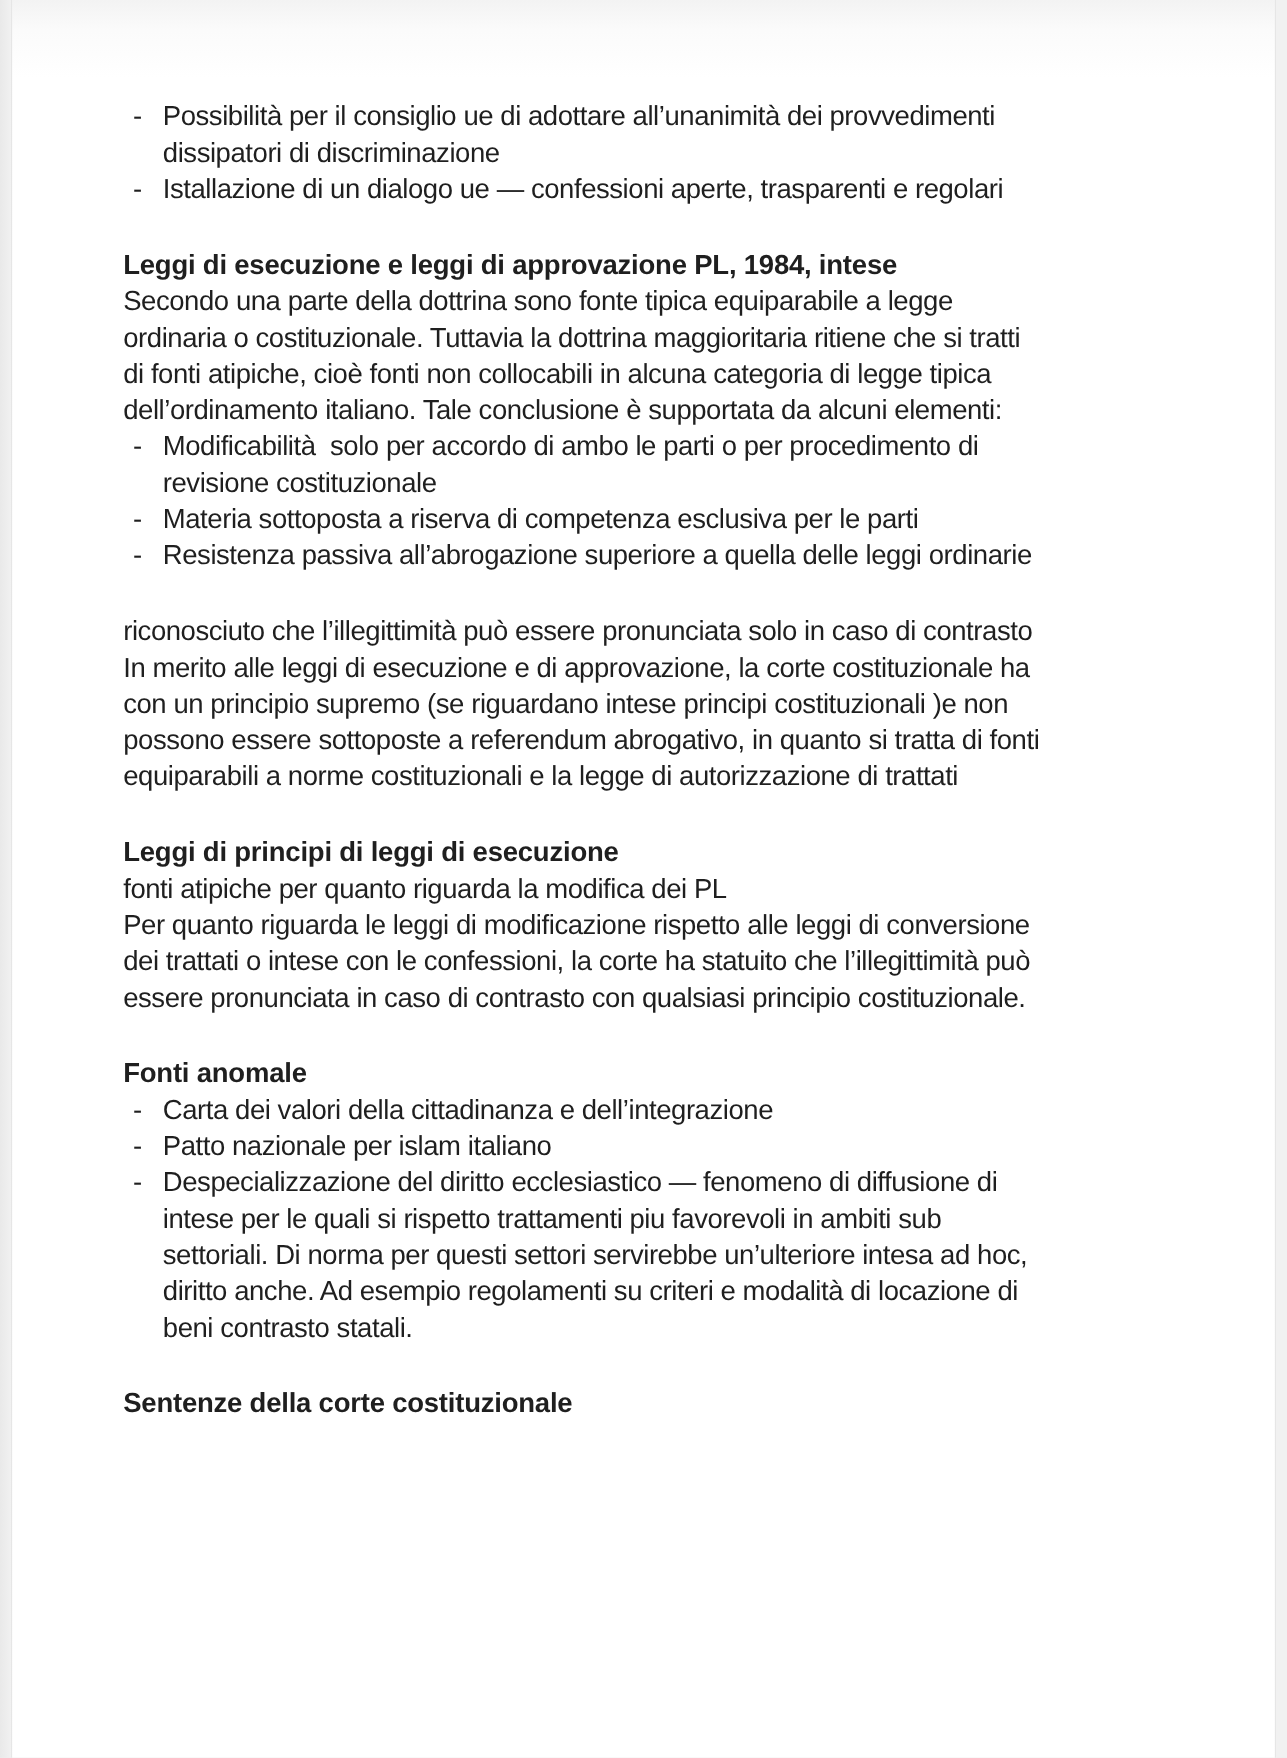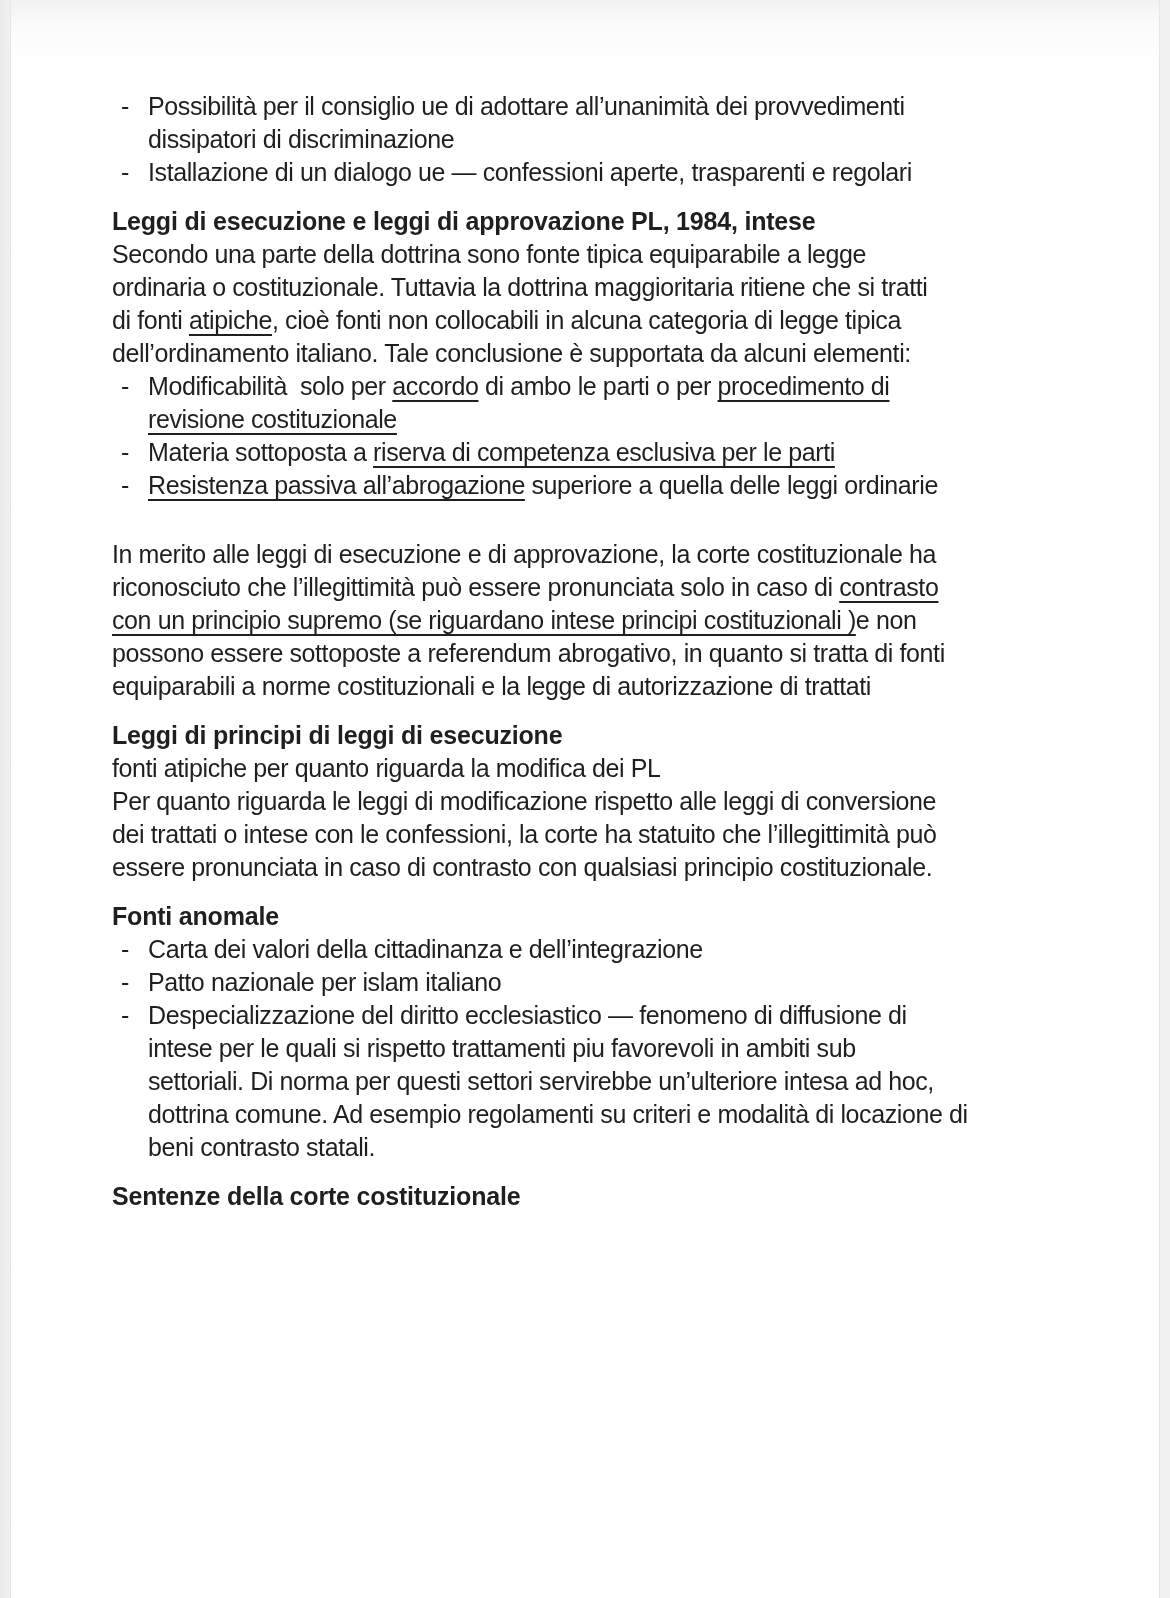--- a/index.html
+++ b/index.html
@@ -43,7 +43,7 @@
     white-space: pre;
   }
   .block { margin: 0; }
-  .block-heading { margin-top: 16px; }
+  .block-heading { margin-top: 36px; }
   .block-heading .line { font-weight: 700; letter-spacing: -0.2px; }
   .gap-before { margin-top: 36px; }
   .bullet-item {

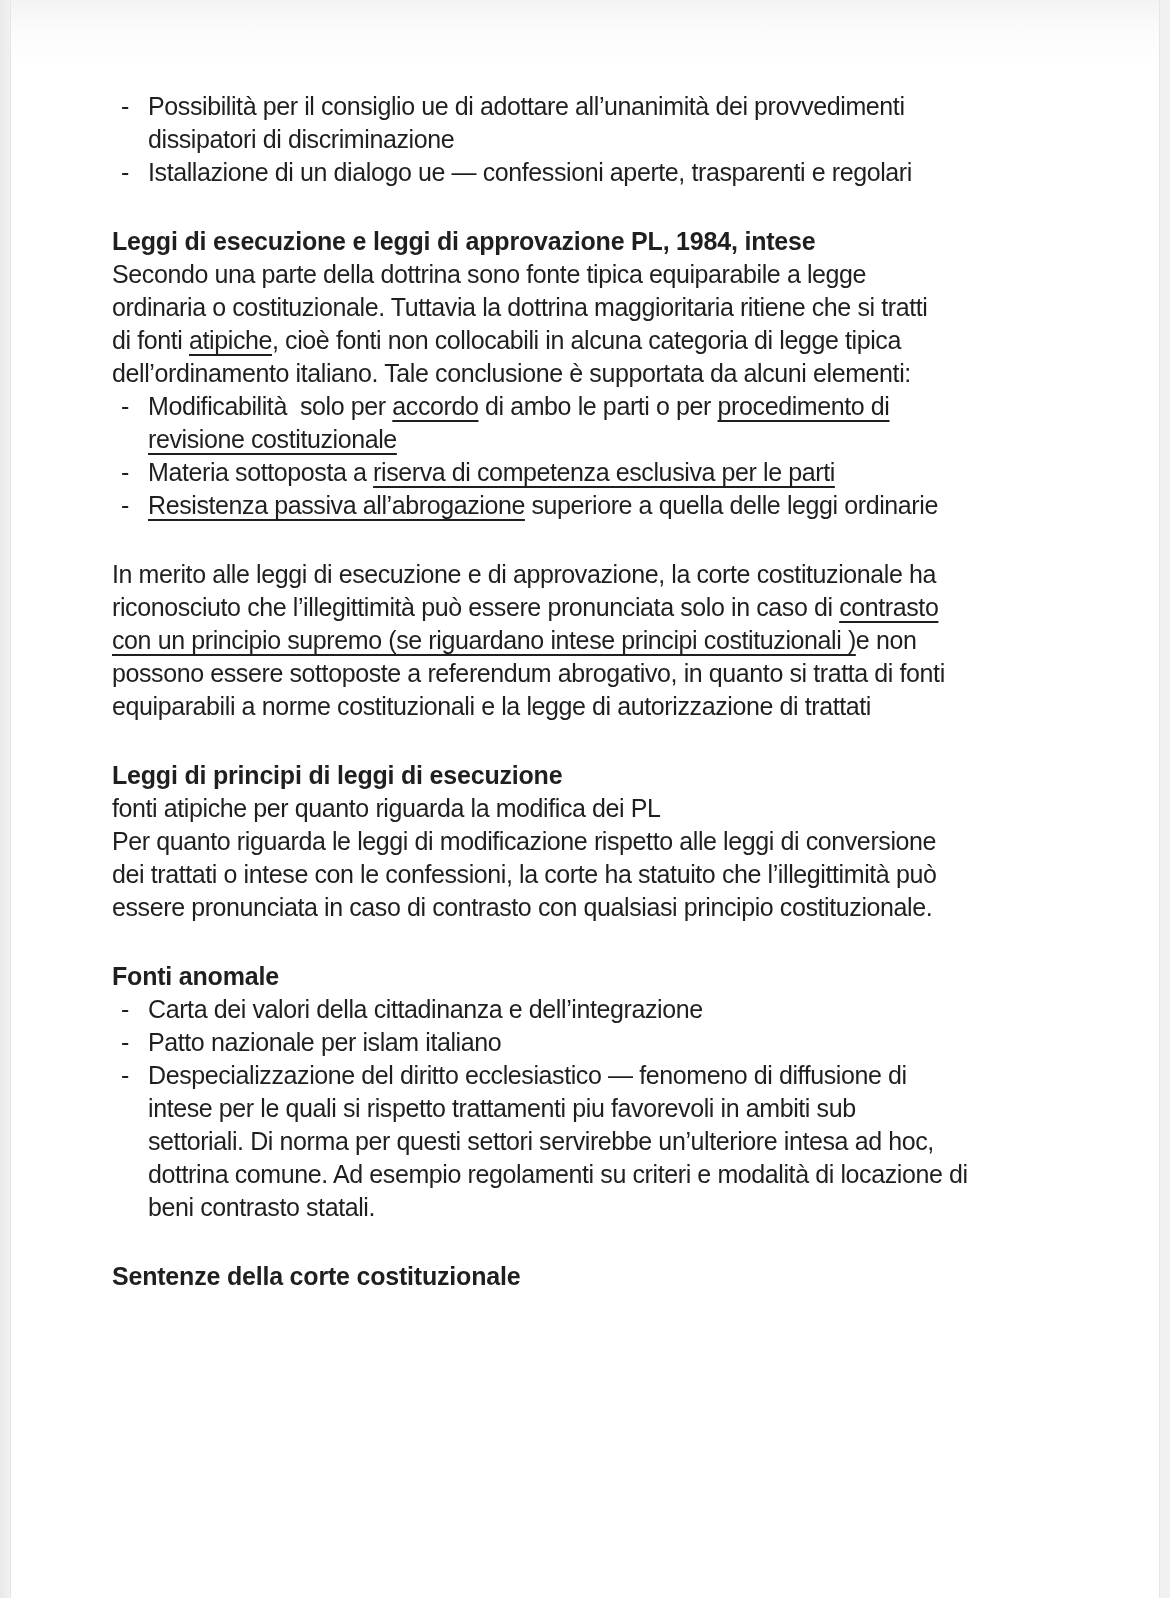--- a/index.html
+++ b/index.html
@@ -58,7 +58,6 @@
   .bullet-lines { flex: 1 1 auto; min-width: 0; }
   .seg { }
   .u {
-    text-decoration: underline;
     text-underline-offset: 5px;
     text-decoration-thickness: 2px;
     margin-top: 16px;

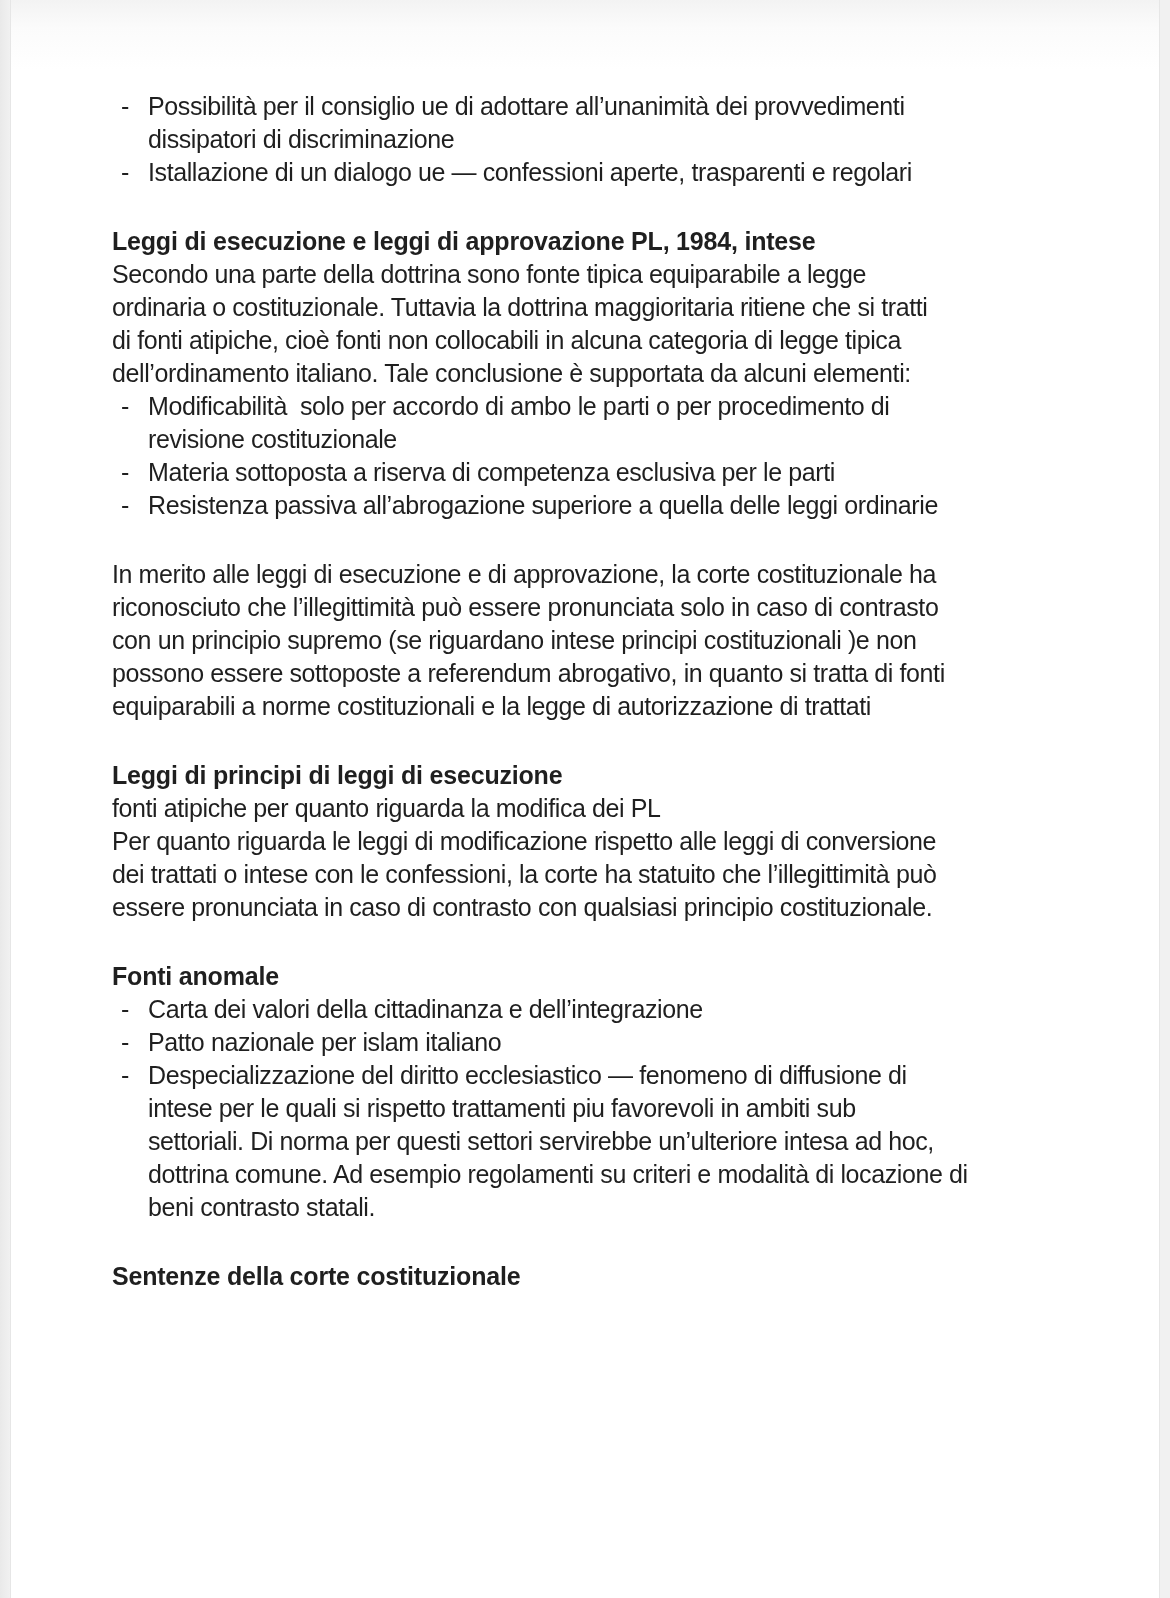--- a/index.html
+++ b/index.html
@@ -115,8 +115,8 @@
           </div>
         </div>
       <div class="block gap-before">
+          <div class="line"><span class="seg">riconosciuto che l’illegittimità può essere pronunciata solo in caso di </span><span class="seg u">contrasto</span></div>
           <div class="line"><span class="seg">In merito alle leggi di esecuzione e di approvazione, la corte costituzionale ha</span></div>
-          <div class="line"><span class="seg">riconosciuto che l’illegittimità può essere pronunciata solo in caso di </span><span class="seg u">contrasto</span></div>
           <div class="line"><span class="seg u">con un principio supremo (se riguardano intese principi costituzionali )</span><span class="seg">e non</span></div>
           <div class="line"><span class="seg">possono essere sottoposte a referendum abrogativo, in quanto si tratta di fonti</span></div>
           <div class="line"><span class="seg">equiparabili a norme costituzionali e la legge di autorizzazione di trattati</span></div>

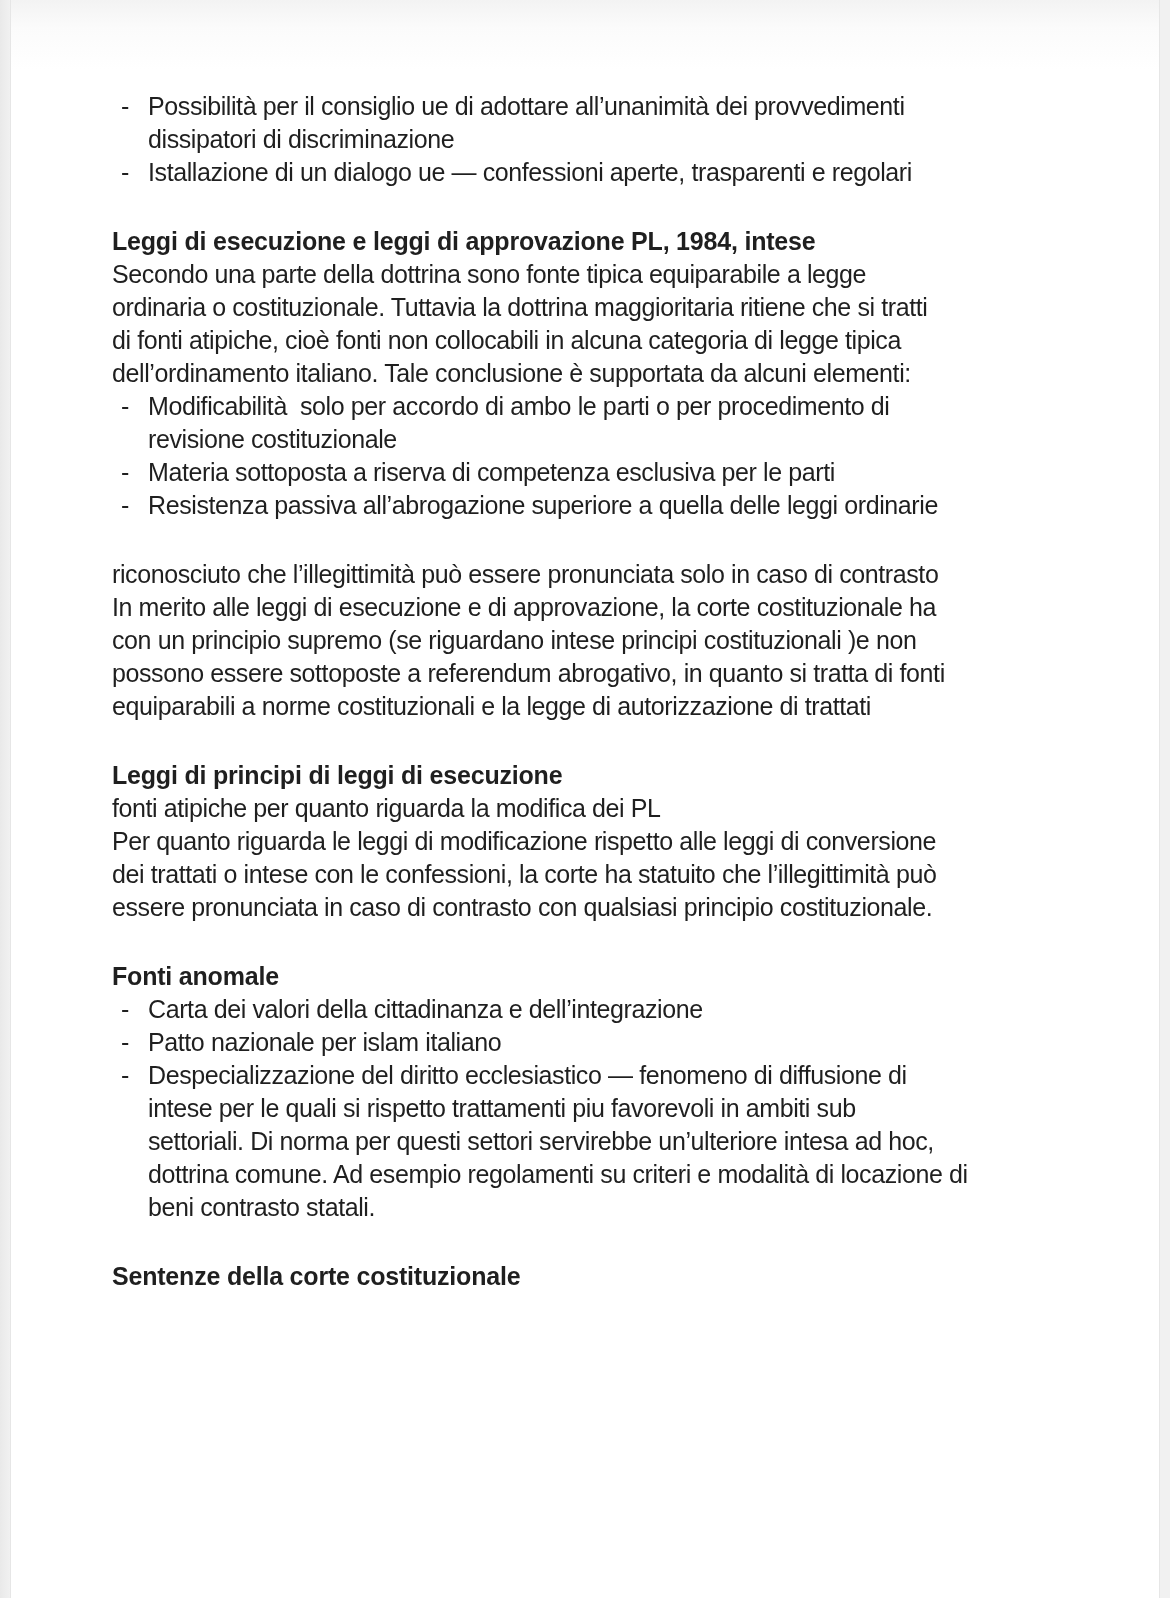--- a/index.html
+++ b/index.html
@@ -152,7 +152,7 @@
               <div class="line"><span class="seg">Despecializzazione del diritto ecclesiastico — fenomeno di diffusione di</span></div>
               <div class="line"><span class="seg">intese per le quali si rispetto trattamenti piu favorevoli in ambiti sub</span></div>
               <div class="line"><span class="seg">settoriali. Di norma per questi settori servirebbe un’ulteriore intesa ad hoc,</span></div>
-              <div class="line"><span class="seg">dottrina comune. Ad esempio regolamenti su criteri e modalità di locazione di</span></div>
+              <div class="line"><span class="seg">diritto anche. Ad esempio regolamenti su criteri e modalità di locazione di</span></div>
               <div class="line"><span class="seg">beni contrasto statali.</span></div>
             </div>
           </div>

